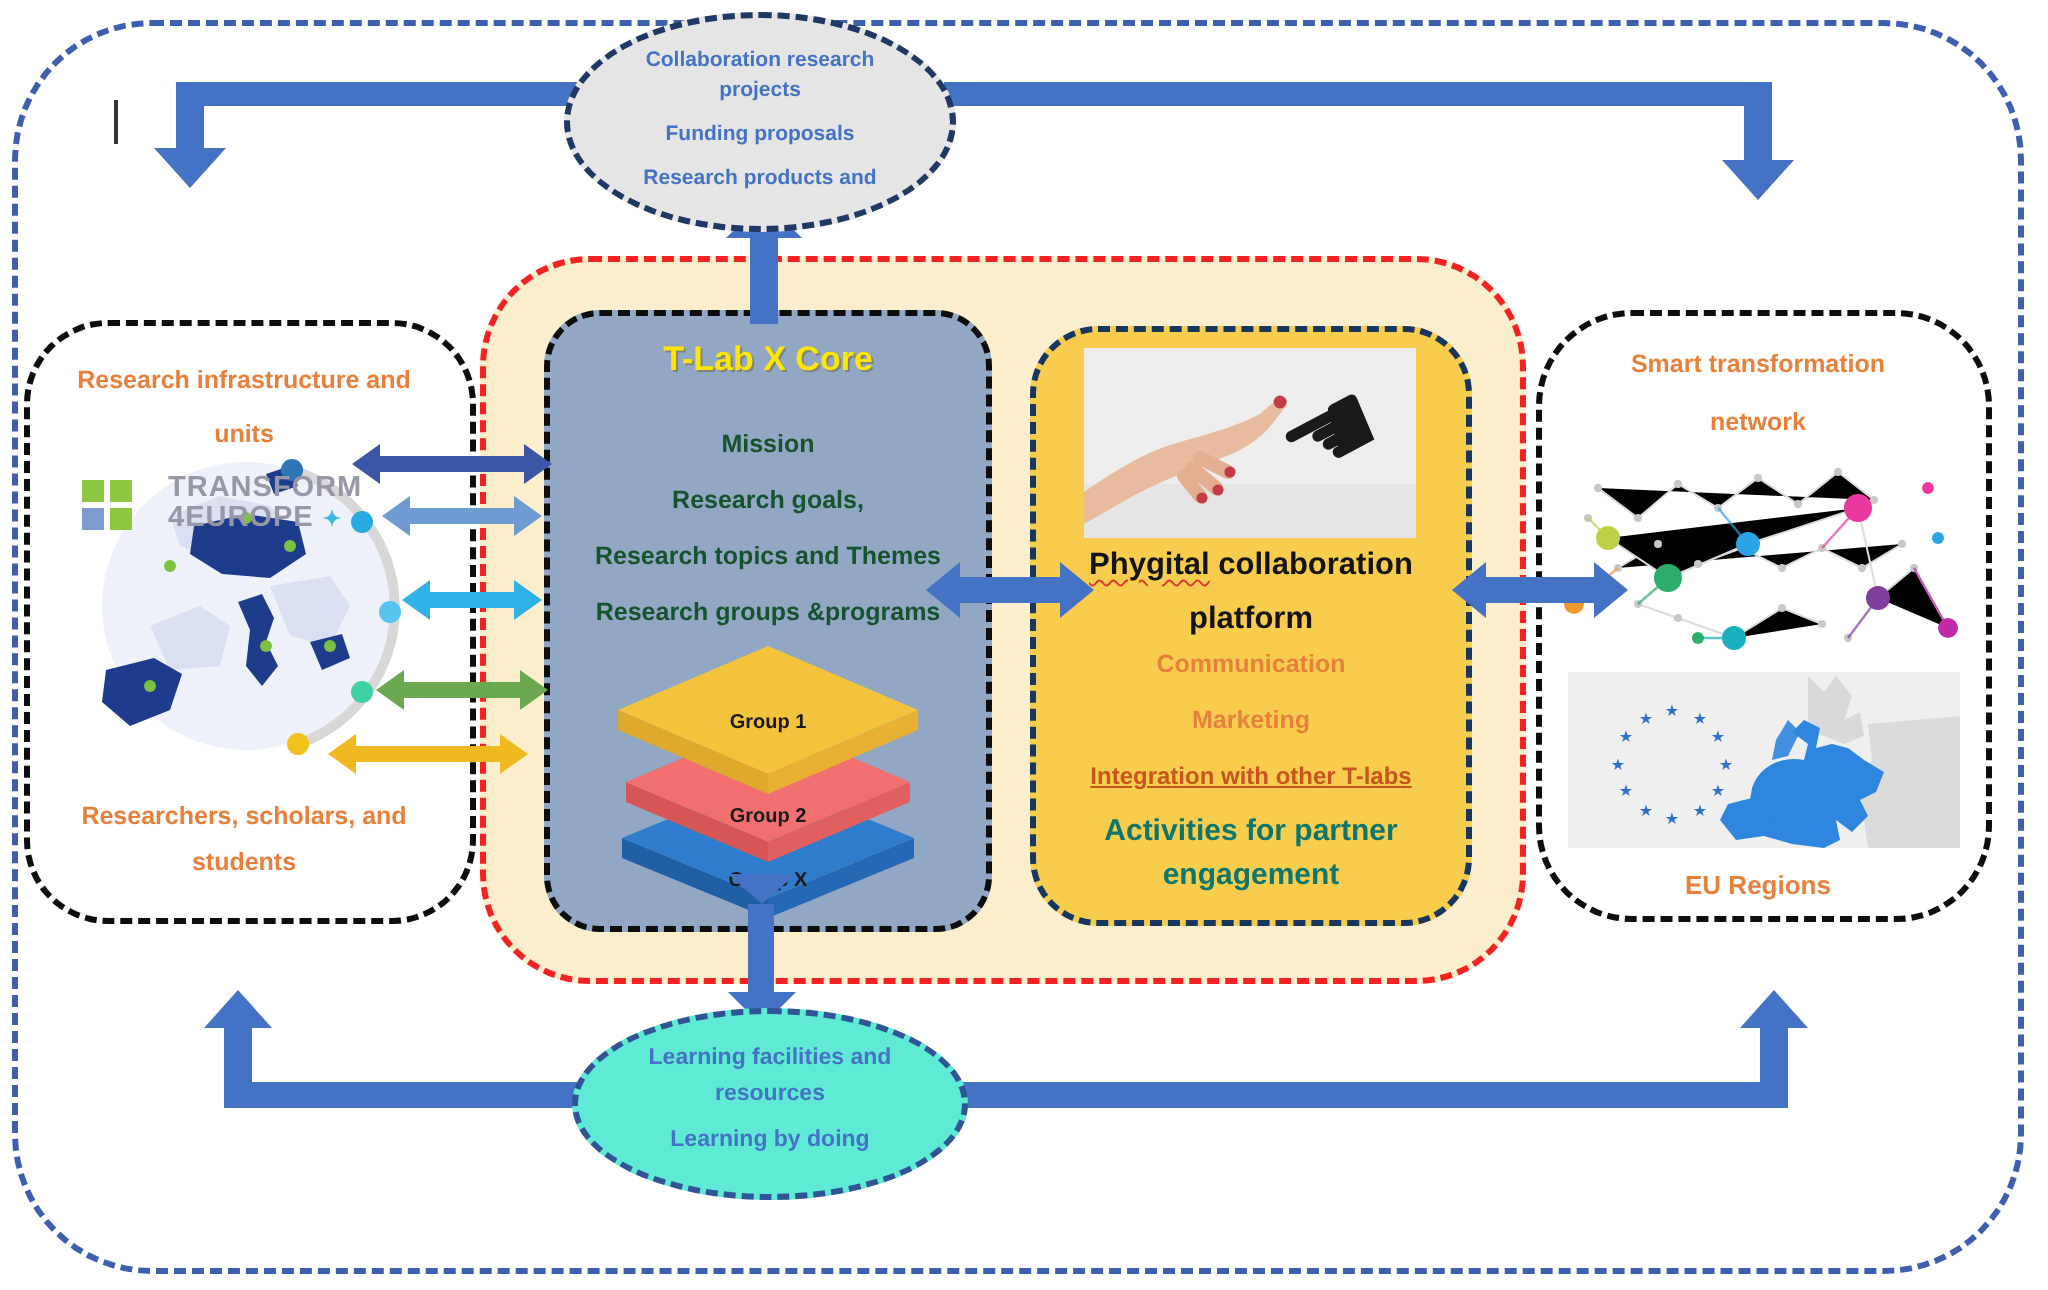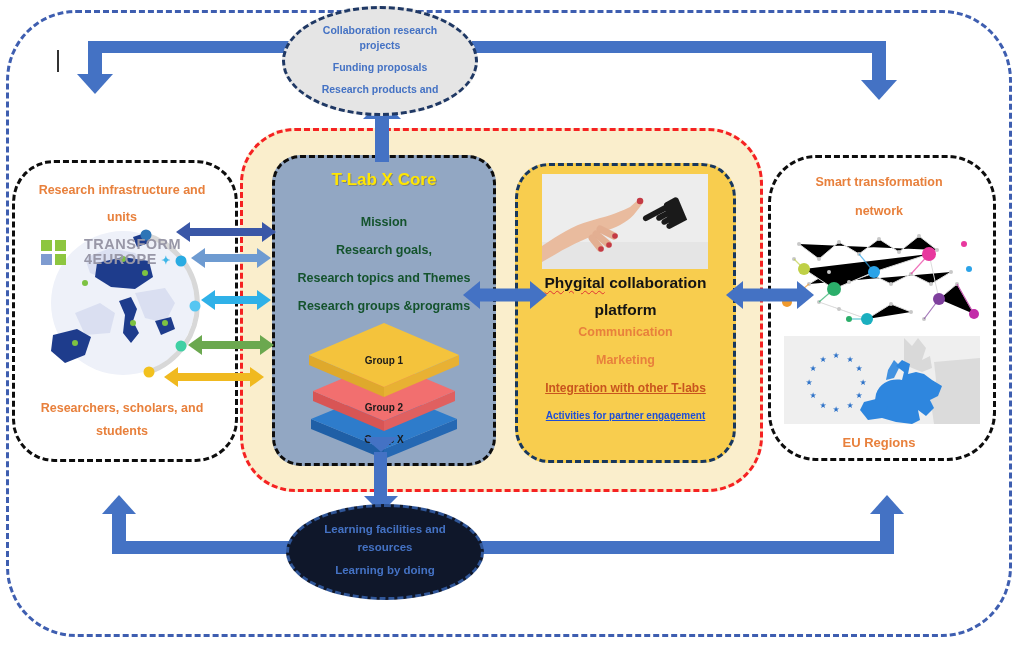--- a/index.html
+++ b/index.html
@@ -43,7 +43,7 @@
   .pitem{margin:0;line-height:28px;font-size:12.5px;font-weight:bold;color:#E8803C;}
   .phigh{margin:0;line-height:28px;font-size:12px;font-weight:bold;color:#C8551E;
       text-decoration:underline;white-space:nowrap;}
-  .pfoot{margin:3px auto 0;width:170px;line-height:22px;font-size:10px;font-weight:bold;color:#1d4ed8;text-decoration:underline;}
+  .pfoot{margin:3px auto 0;width:170px;line-height:22px;font-size:15px;font-weight:bold;color:#0f766e;}
   
   .logo{position:absolute;left:26px;top:74px;display:flex;align-items:center;gap:18px;}
   .sq-grid{display:grid;grid-template-columns:11px 11px;grid-auto-rows:11px;gap:3px;}

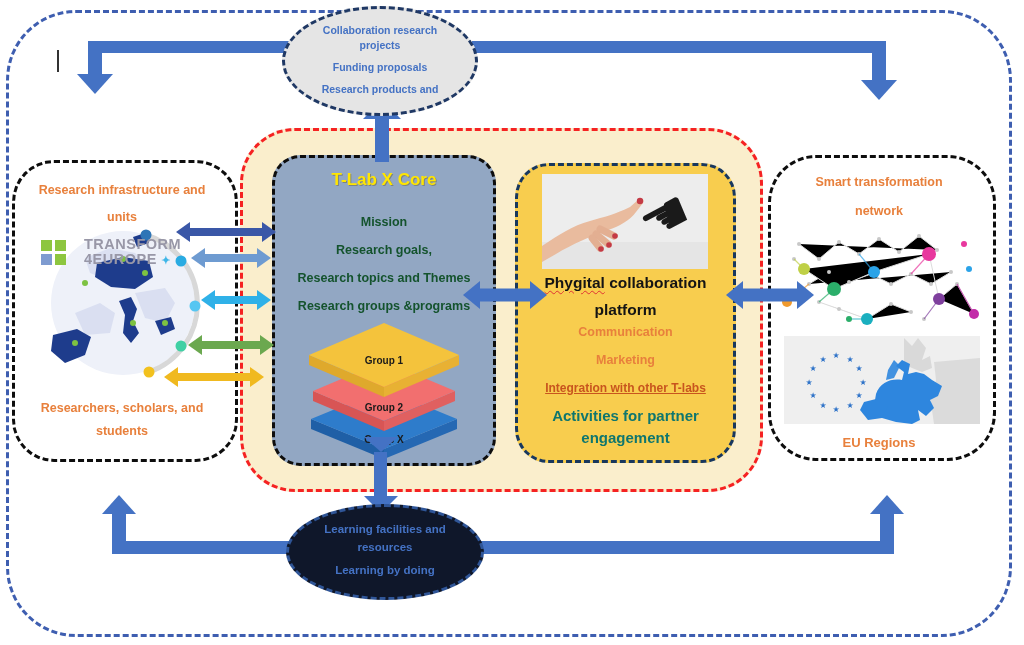--- a/index.html
+++ b/index.html
@@ -20,7 +20,7 @@
   .ellipse{position:absolute;border-radius:50%;text-align:center;box-sizing:border-box;}
   .ellipse.top{left:282px;top:6px;width:196px;height:110px;background:#e5e5e5;
         border:3px dashed #1F3864;padding-top:14px;}
-  .ellipse.bottom{left:286px;top:504px;width:198px;height:96px;background:#0f172a;
+  .ellipse.bottom{left:286px;top:504px;width:198px;height:96px;background:#5eead4;
         border:3px dashed #2F5597;padding-top:13px;}
   .ellipse p{margin:0 auto 7px;font-weight:bold;color:#4472C4;}
   .ellipse.top p{width:150px;font-size:10.5px;line-height:15px;}

